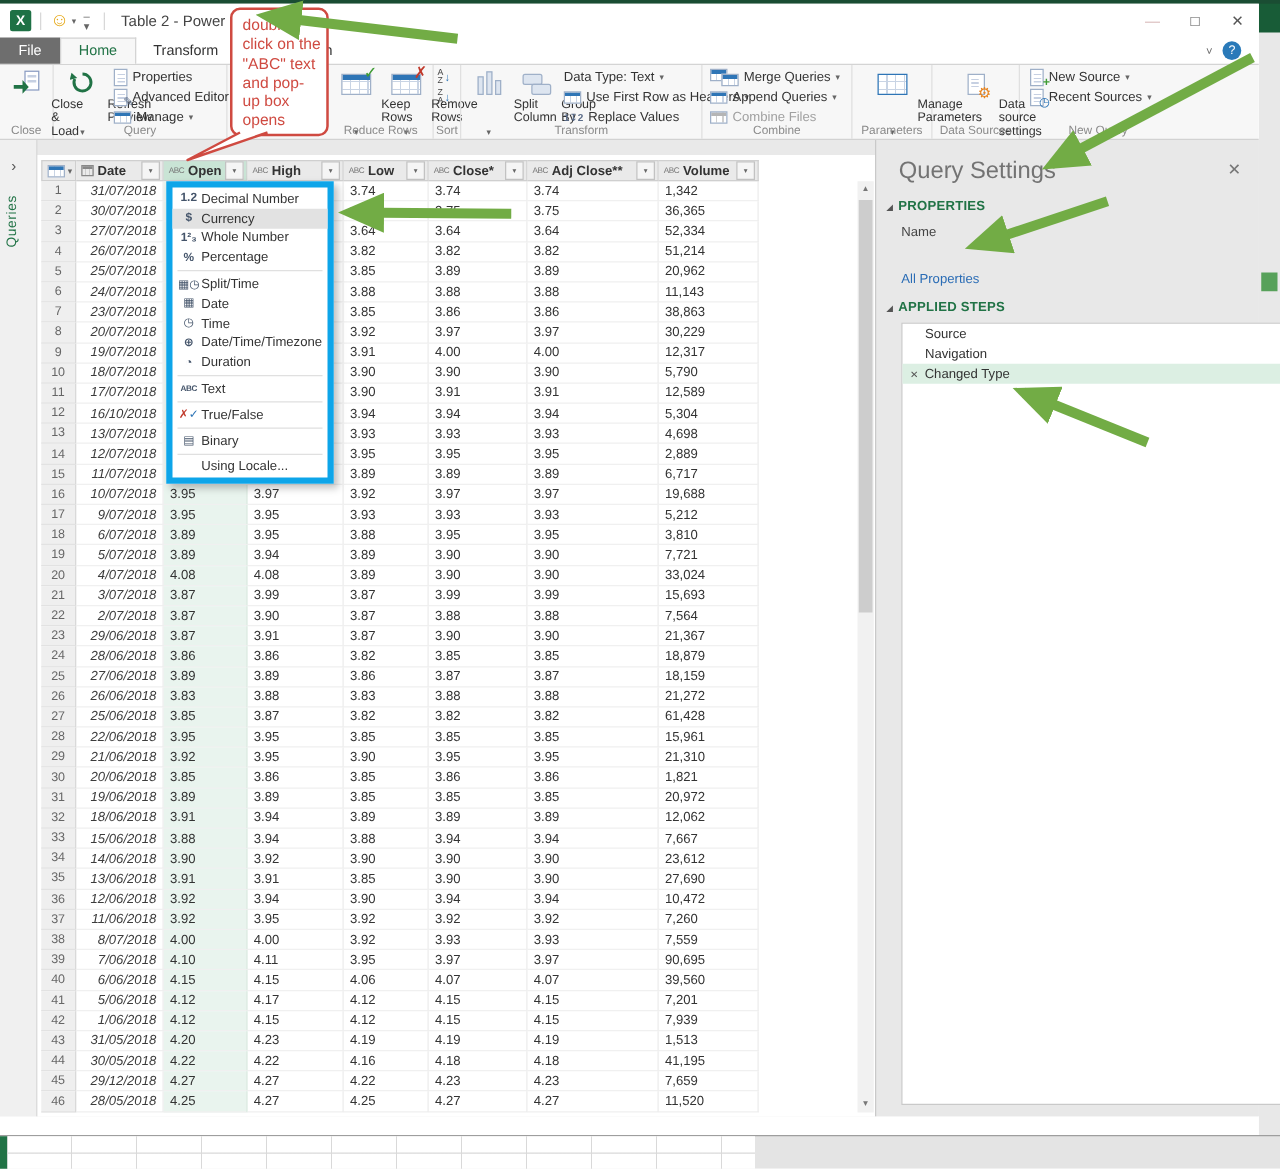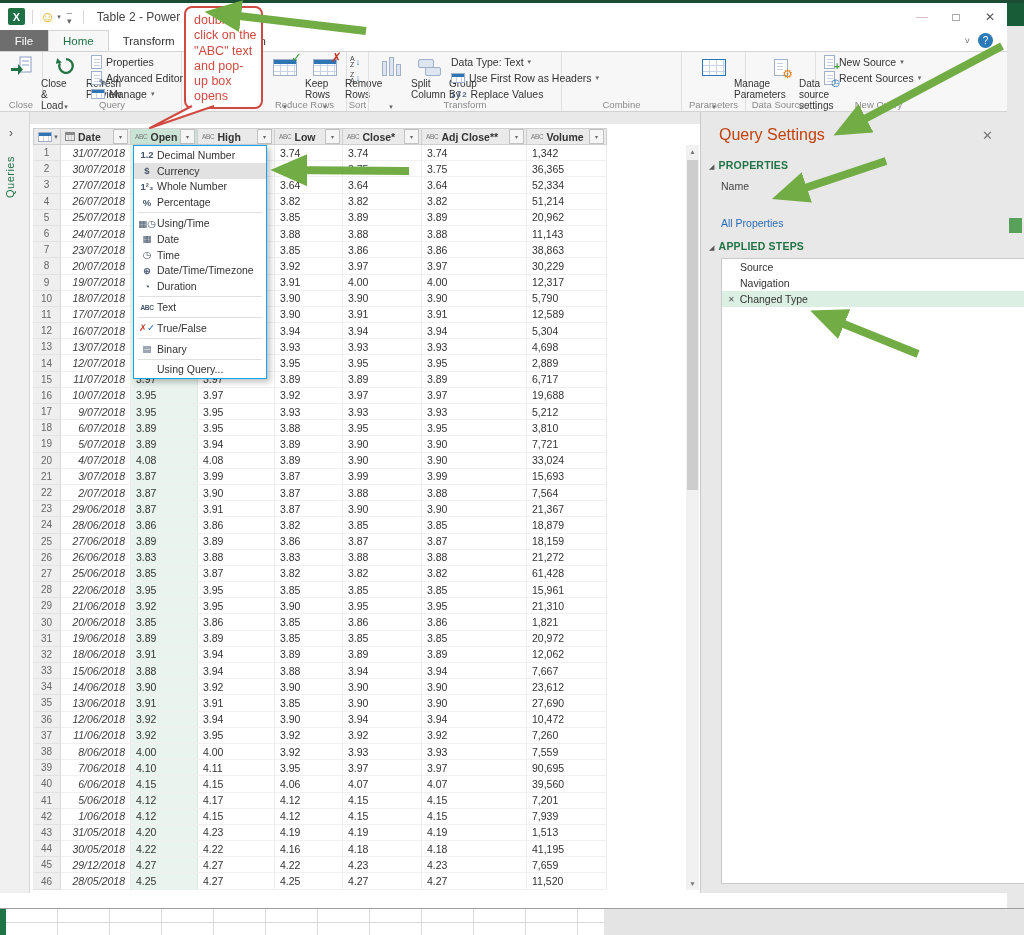--- a/index.html
+++ b/index.html
@@ -346,6 +346,25 @@
     </div>
 
     <div class="rgroup" style="left:562px;width:120px;">
+      <div class="smallstack" style="left:6px;">
+        <div class="smallbtn">
+          <span class="merge-ic">
+              <span class="mini-table-sm"></span>
+              <span class="mini-table-sm"></span>
+            </span>
+          <span>Merge Queries</span>
+          <span class="dda">▾</span>
+        </div>
+        <div class="smallbtn">
+          <span class="mini-table-sm"></span>
+          <span>Append Queries</span>
+          <span class="dda">▾</span>
+        </div>
+        <div class="smallbtn disabled">
+          <span class="mini-table-sm gray"></span>
+          <span>Combine Files</span>
+        </div>
+      </div>
       <div class="rg-label">Combine</div>
     </div>
 

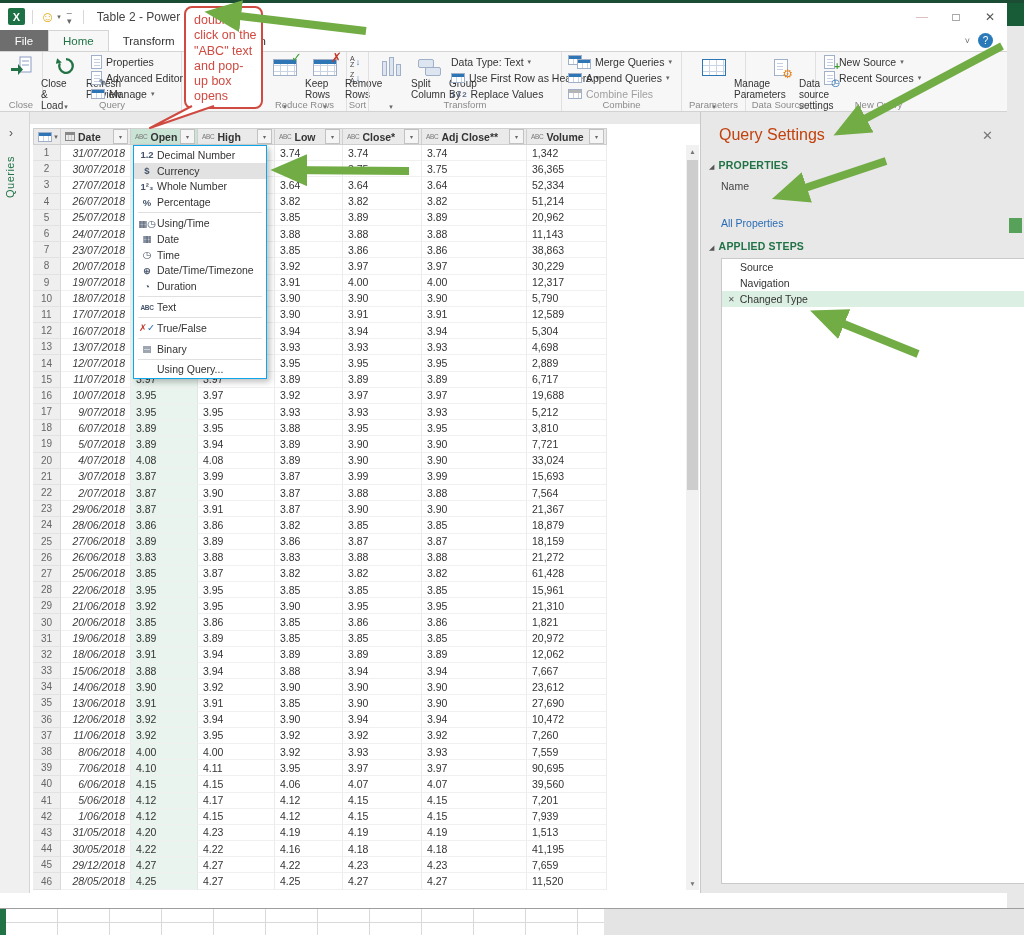--- a/index.html
+++ b/index.html
@@ -145,7 +145,7 @@
 
   
   .qspanel{position:absolute;left:700px;top:0;width:307px;height:781px;background:#e8e8e8;border-left:1px solid #c9c9c9;box-sizing:border-box;}
-  .qs-title{position:absolute;left:18px;top:14px;font-size:16px;color:#c2410c;}
+  .qs-title{position:absolute;left:18px;top:14px;font-size:19px;color:#737373;}
   .qs-close{position:absolute;right:14px;top:16px;font-size:13px;color:#777;}
   .qs-sec{position:absolute;left:8px;font-size:10.5px;font-weight:700;color:#217346;letter-spacing:.2px;}
   .qs-sec .tri{font-size:7px;color:#555;margin-right:4px;}

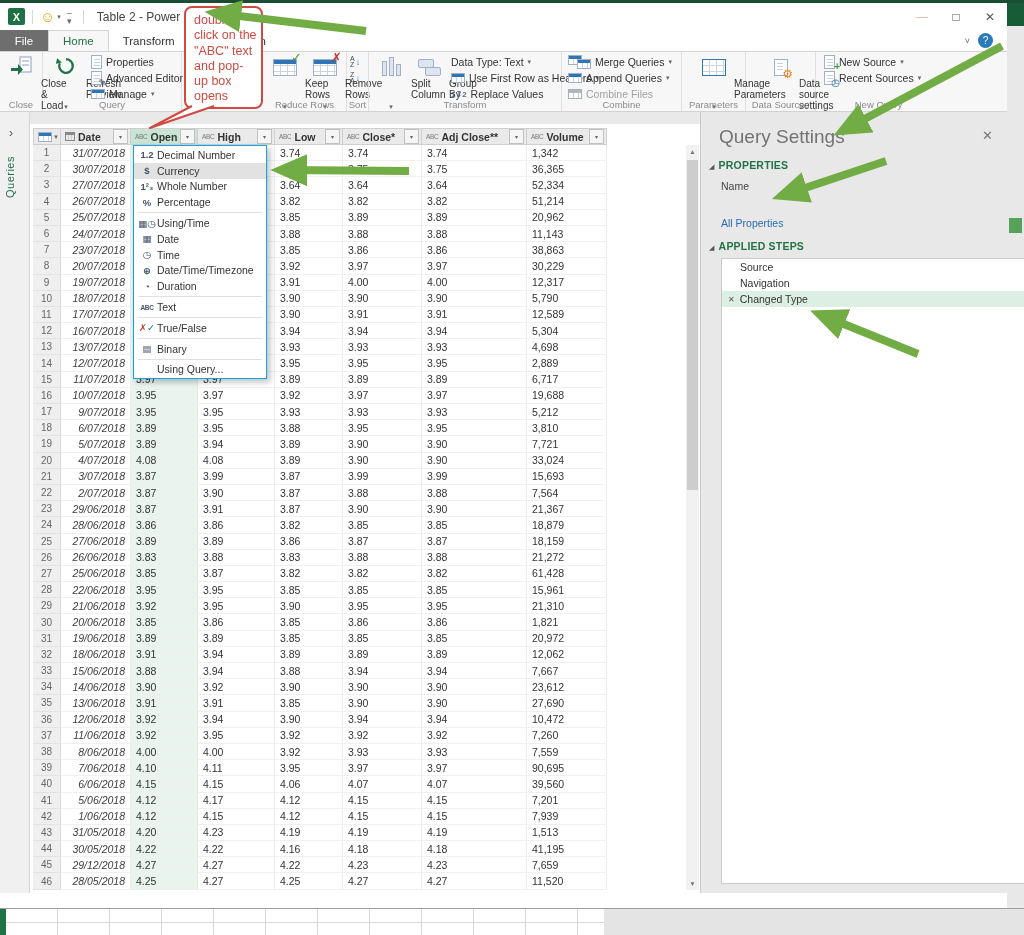--- a/index.html
+++ b/index.html
@@ -134,7 +134,7 @@
   .vs-thumb{position:absolute;left:1px;top:15px;width:11px;height:330px;background:#cdcdcd;}
 
   
-  .typemenu{left:133px;top:145px;width:134px;z-index:40;background:#fff;border:1px solid #0ea5e9;
+  .typemenu{left:133px;top:145px;width:134px;z-index:40;background:#fff;border:5px solid #0ea5e9;
             box-shadow:3px 3px 6px rgba(0,0,0,.25);box-sizing:border-box;padding:1px 0;}
   .mitem{display:flex;align-items:center;height:15.8px;font-size:10.5px;color:#333;padding-left:3px;}
   .mitem.hl{background:#e2e2e2;}

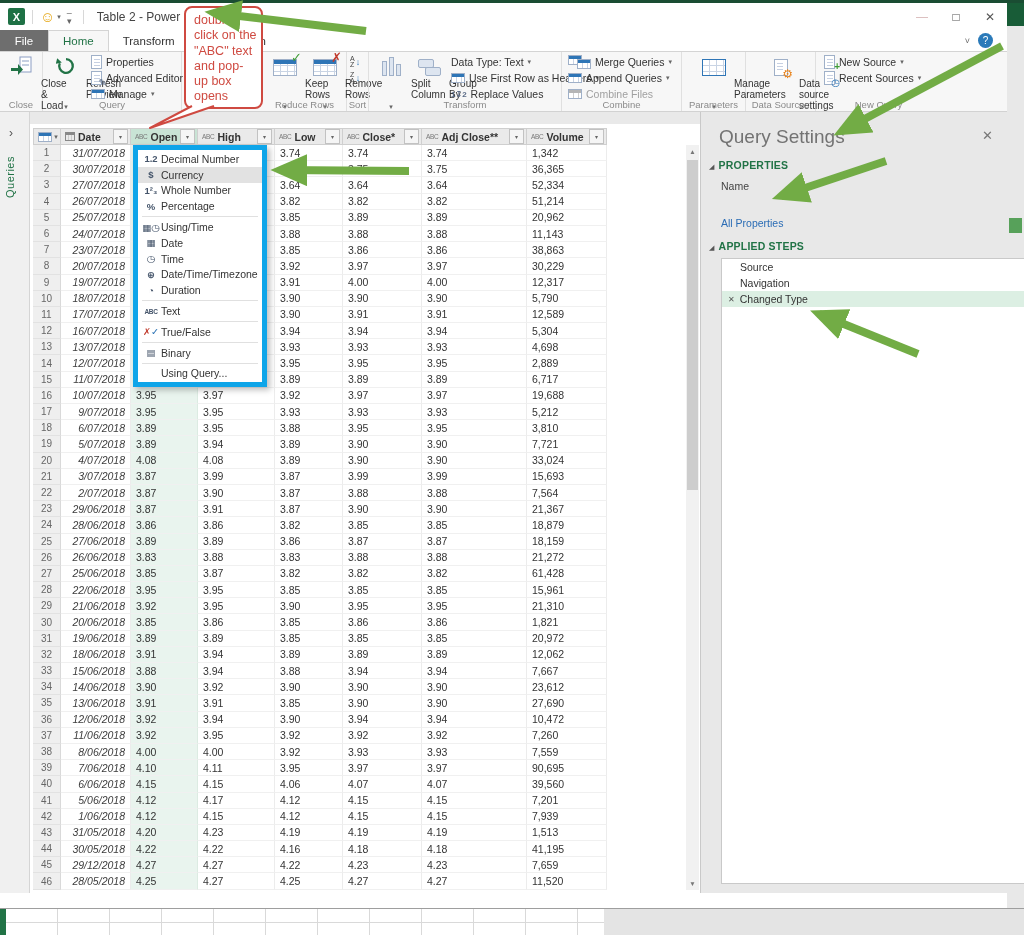--- a/index.html
+++ b/index.html
@@ -982,7 +982,7 @@
     <div class="msep"></div>
     <div class="mitem">
       <span class="micon">▦◷</span>
-      <span class="mlabel">Using/Time</span>
+      <span class="mlabel">Split/Time</span>
     </div>
     <div class="mitem">
       <span class="micon">▦</span>

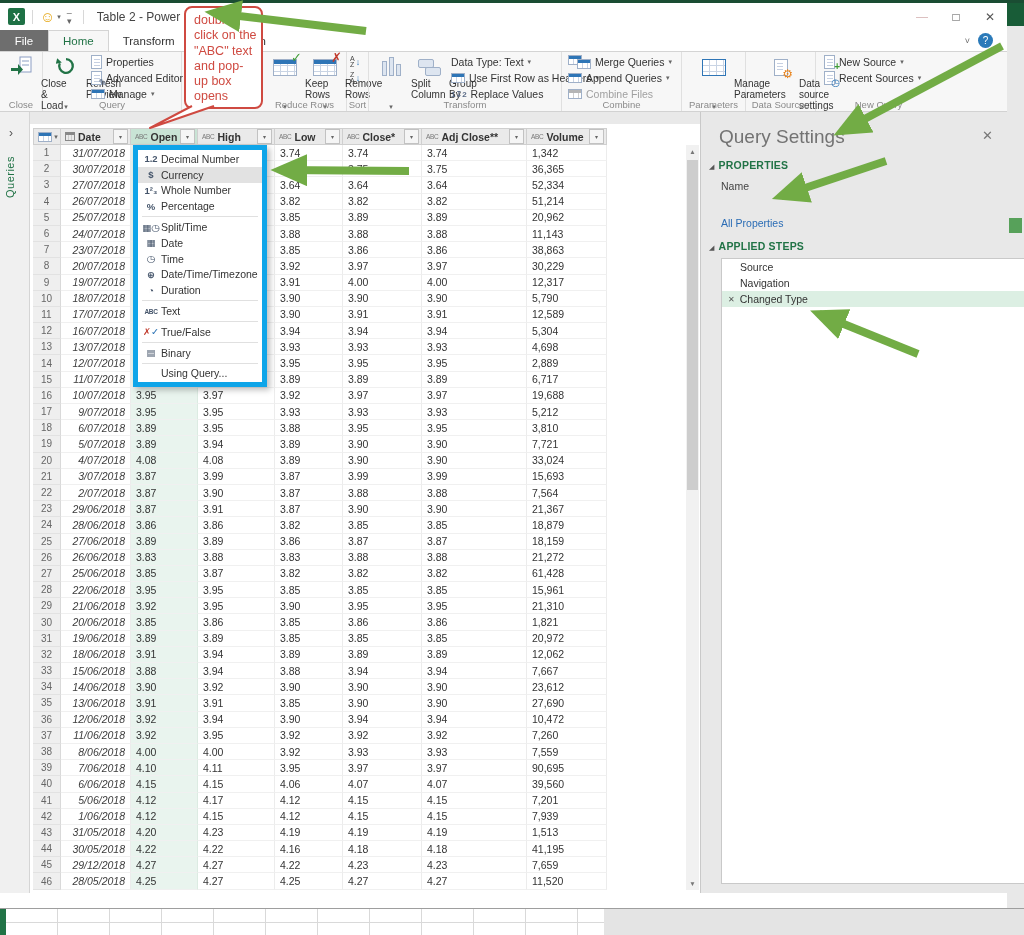--- a/index.html
+++ b/index.html
@@ -580,7 +580,7 @@
           </div>
           <div class="trow">
             <div class="tcell c-num">12</div>
-            <div class="tcell c-date">16/07/2018</div>
+            <div class="tcell c-date">16/10/2018</div>
             <div class="tcell c-open"></div>
             <div class="tcell c-high"></div>
             <div class="tcell c-low">3.94</div>

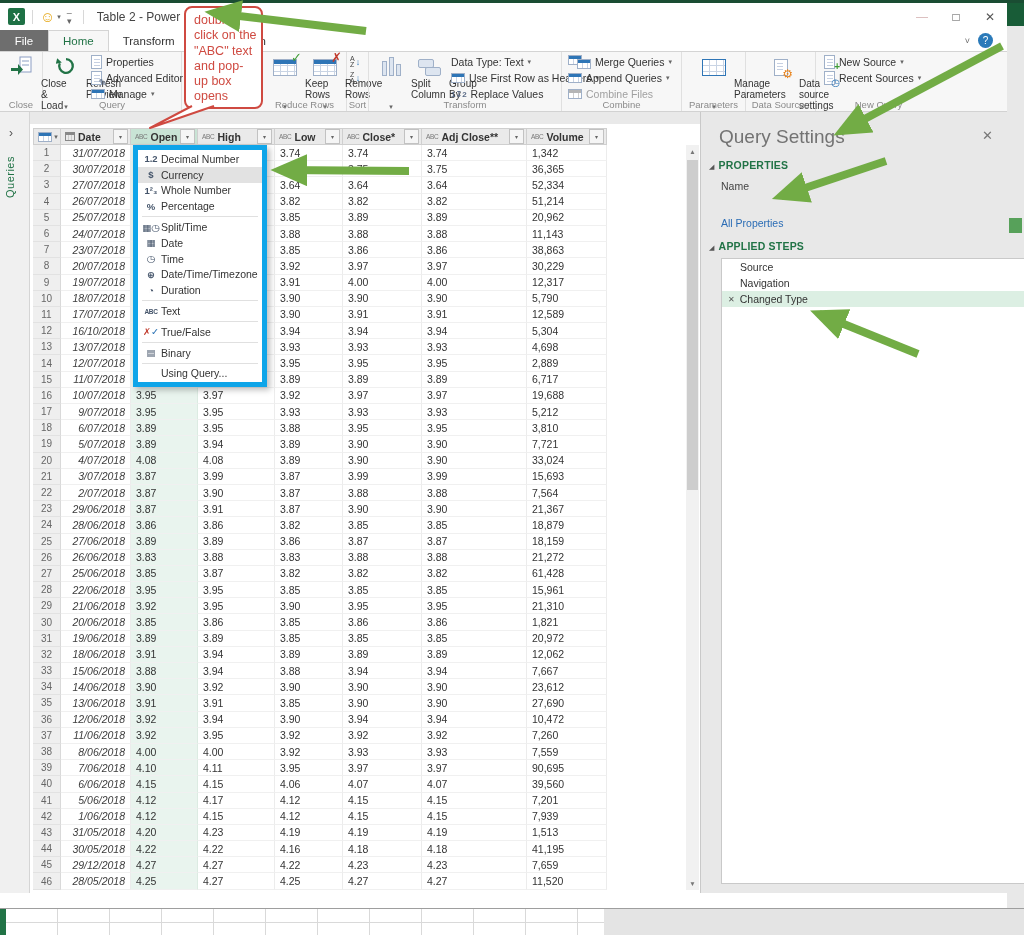--- a/index.html
+++ b/index.html
@@ -1018,7 +1018,7 @@
     <div class="msep"></div>
     <div class="mitem">
       <span class="micon"></span>
-      <span class="mlabel">Using Query...</span>
+      <span class="mlabel">Using Locale...</span>
     </div>
   </div>
 

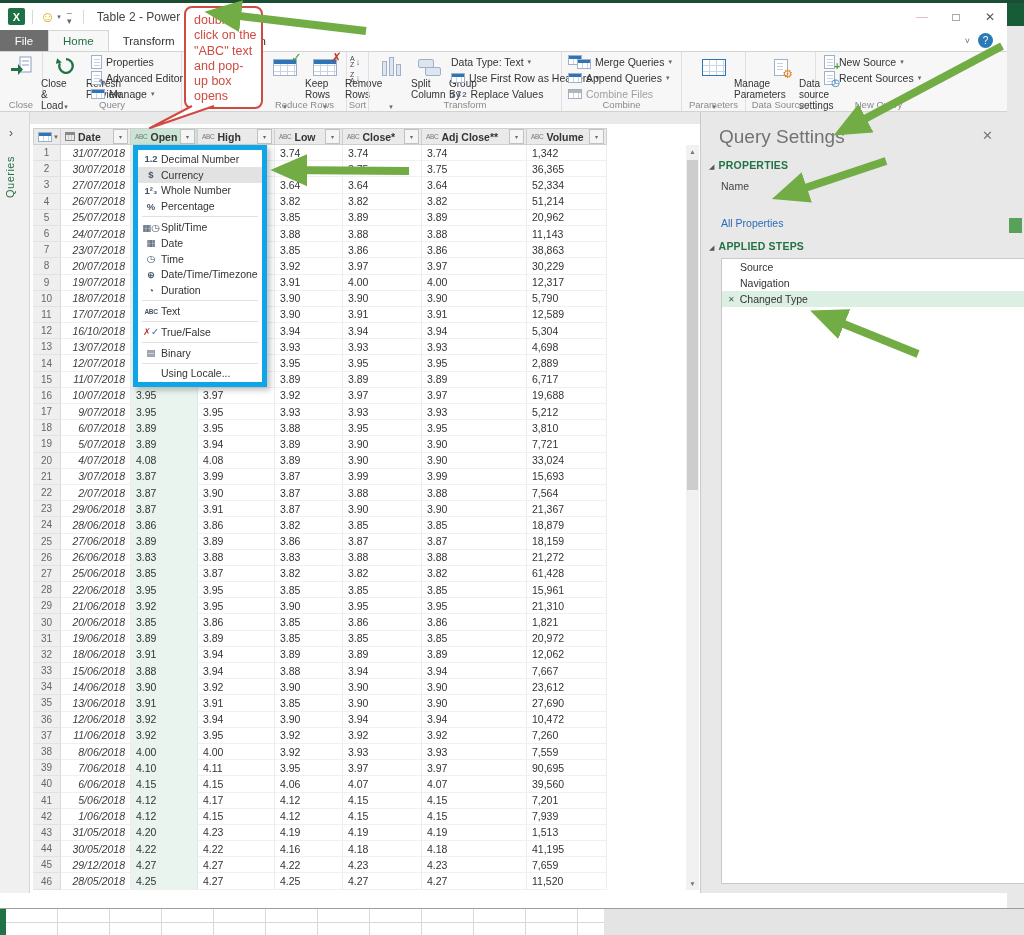--- a/index.html
+++ b/index.html
@@ -840,7 +840,7 @@
           </div>
           <div class="trow">
             <div class="tcell c-num">38</div>
-            <div class="tcell c-date">8/06/2018</div>
+            <div class="tcell c-date">8/07/2018</div>
             <div class="tcell c-open">4.00</div>
             <div class="tcell c-high">4.00</div>
             <div class="tcell c-low">3.92</div>

